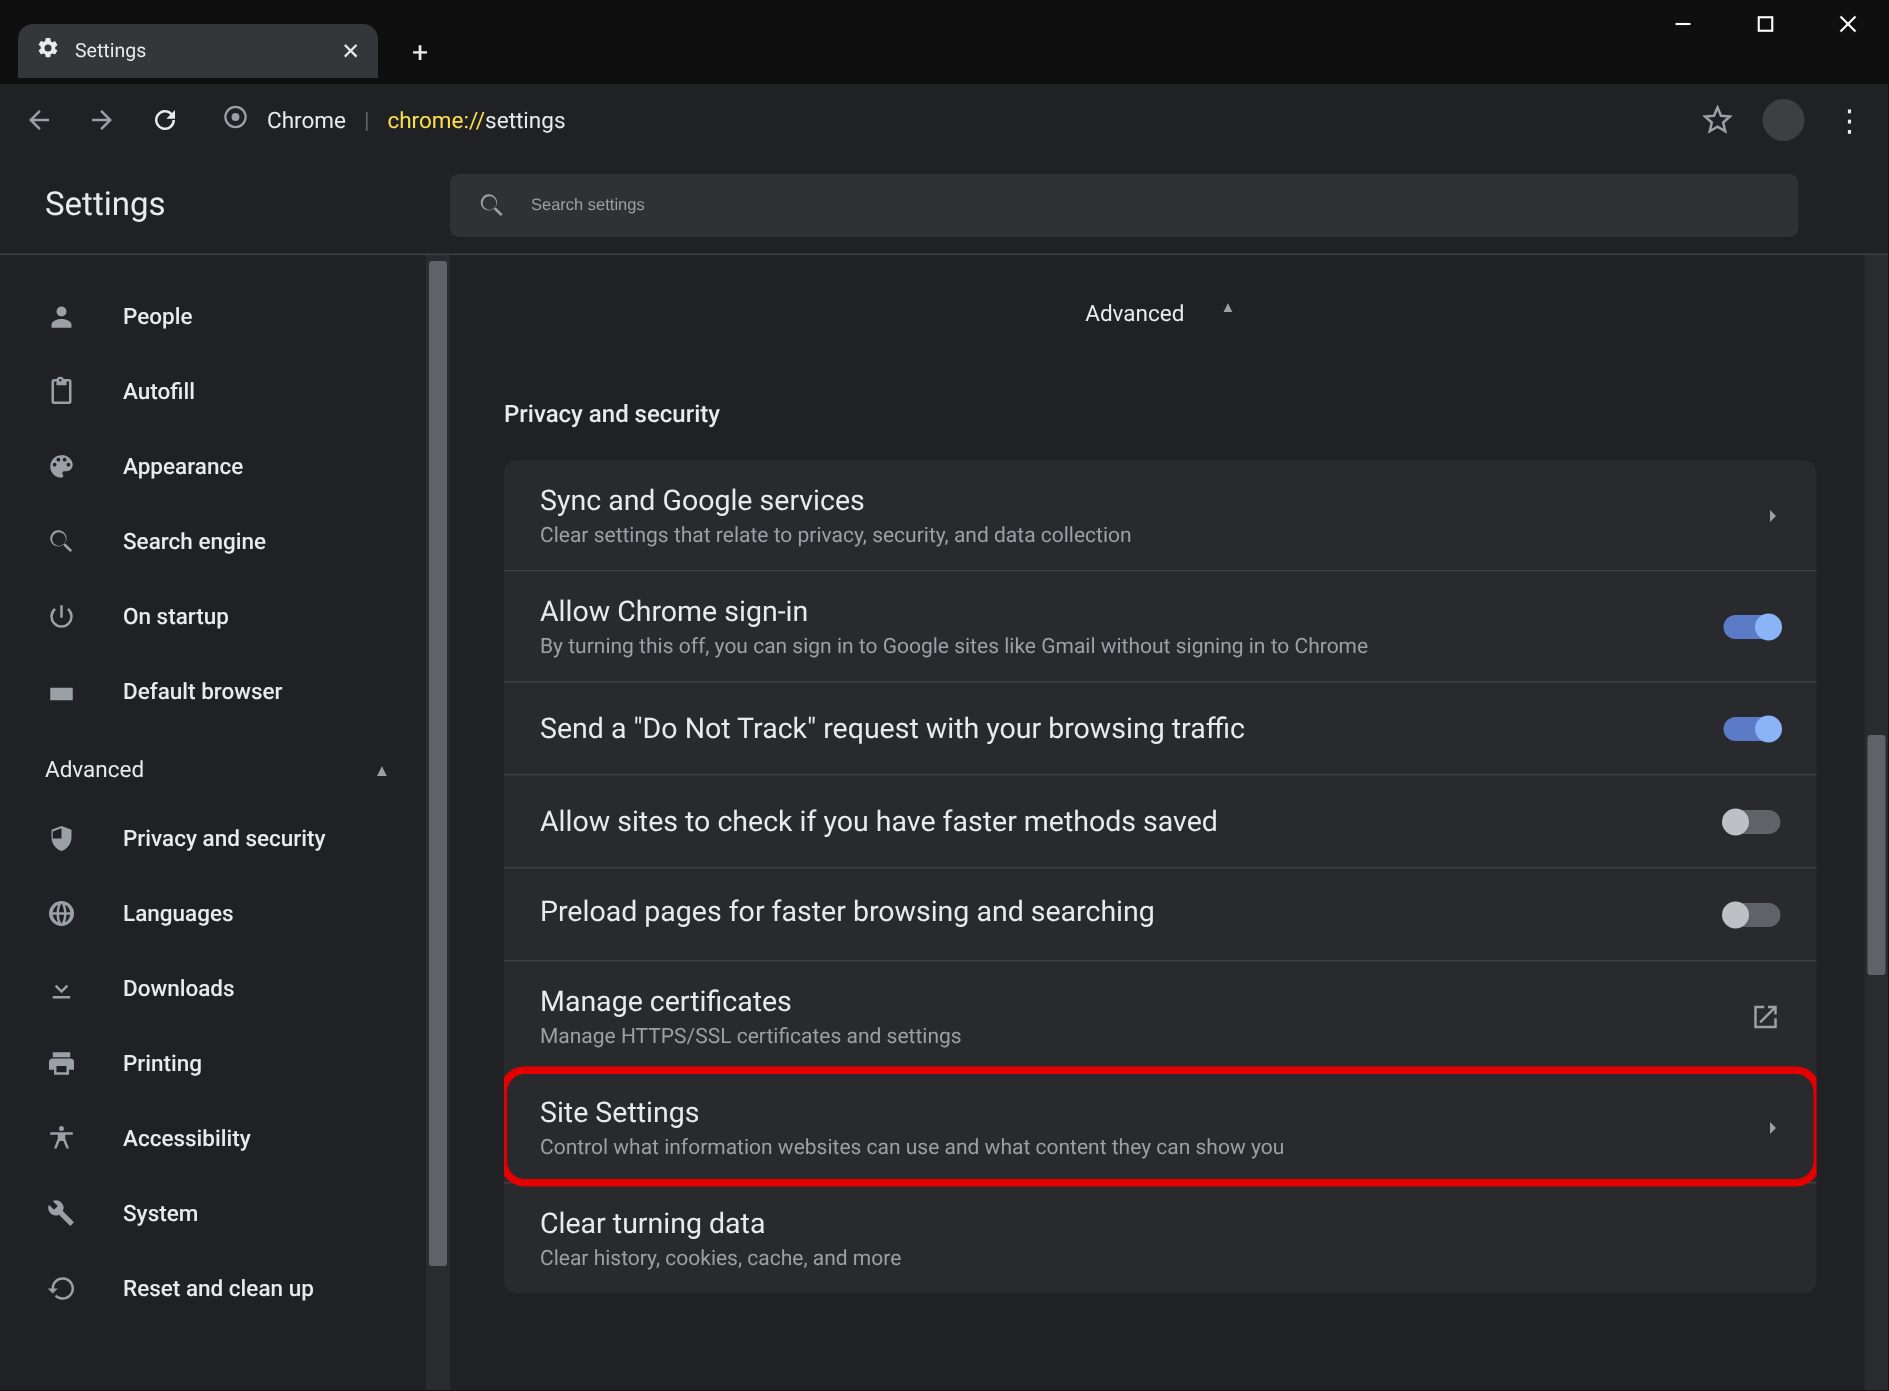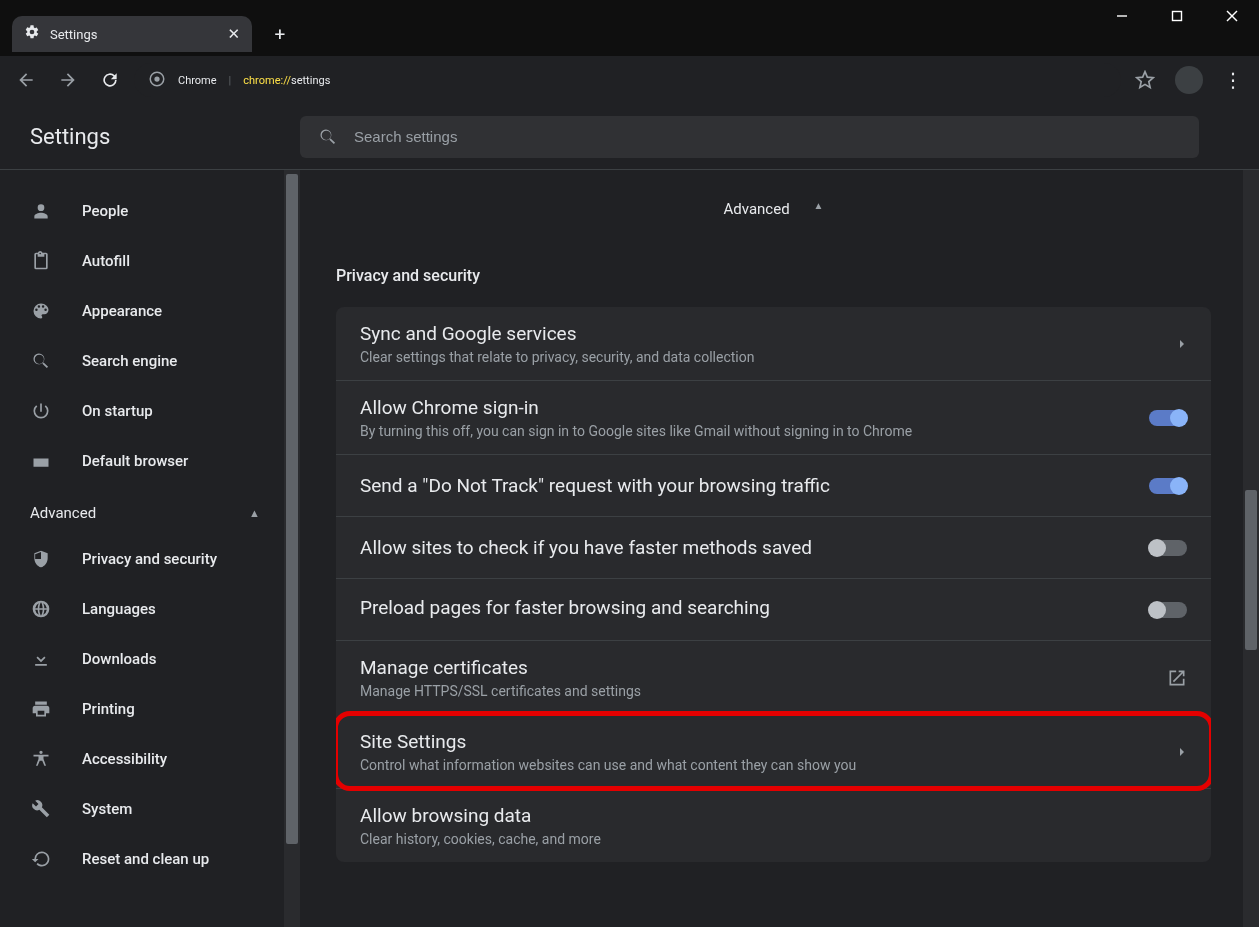--- a/index.html
+++ b/index.html
@@ -71,7 +71,7 @@
   .omni {
     flex: 1; height: 34px; background: #202124;
     border-radius: 17px; display: flex; align-items: center; padding: 0 14px;
-    gap: 12px; color: #9aa0a6; font-size: 11px;
+    gap: 12px; color: #9aa0a6; font-size: 15px;
   }
   .omni .chrome-ico svg { width: 18px; height: 18px; }
   .omni .label { color: #e8eaed; }

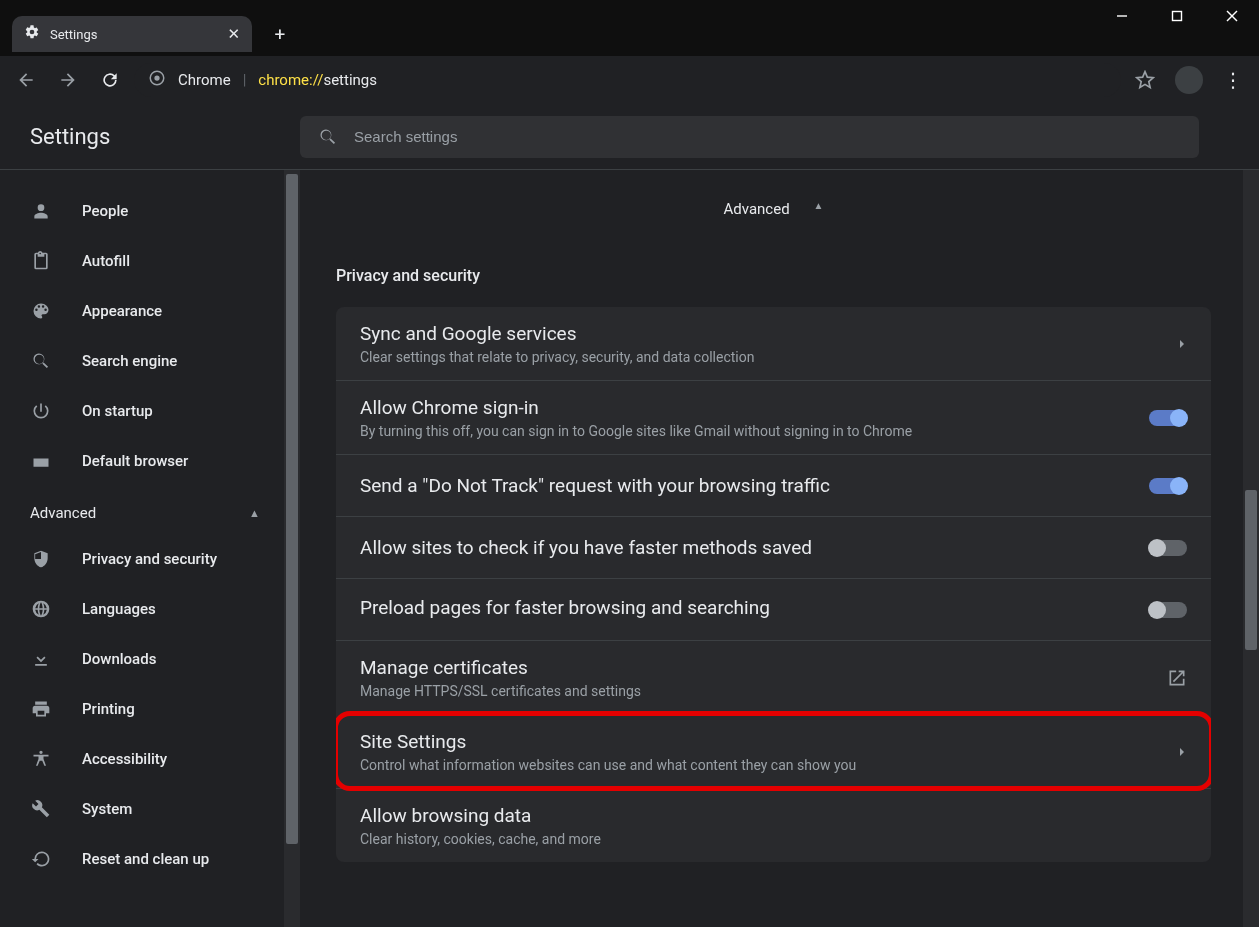--- a/index.html
+++ b/index.html
@@ -102,7 +102,7 @@
   .search-box svg { width: 20px; height: 20px; fill: #9aa0a6; }
   .search-box input {
     background: transparent; border: none; outline: none;
-    color: #a3a3a3; font-size: 15px; flex: 1;
+    color: #a3a3a3; font-size: 11px; flex: 1;
   }
   .search-box input::placeholder { color: #9aa0a6; }
 

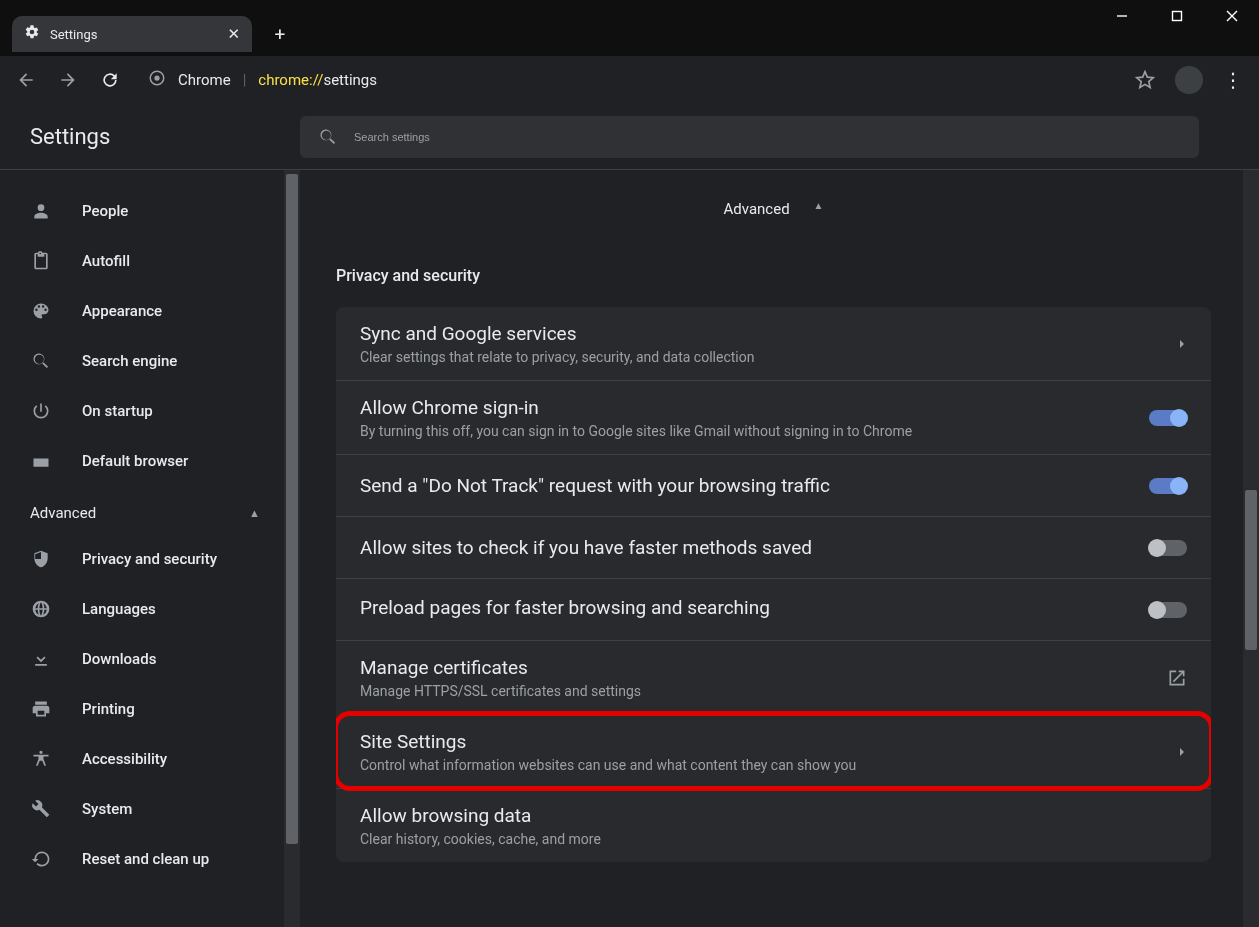--- a/index.html
+++ b/index.html
@@ -484,7 +484,7 @@
 
       <div class="row">
         <div class="txt">
-          <div class="title">Allow browsing data</div>
+          <div class="title">Clear turning data</div>
           <div class="sub">Clear history, cookies, cache, and more</div>
         </div>
       </div>

